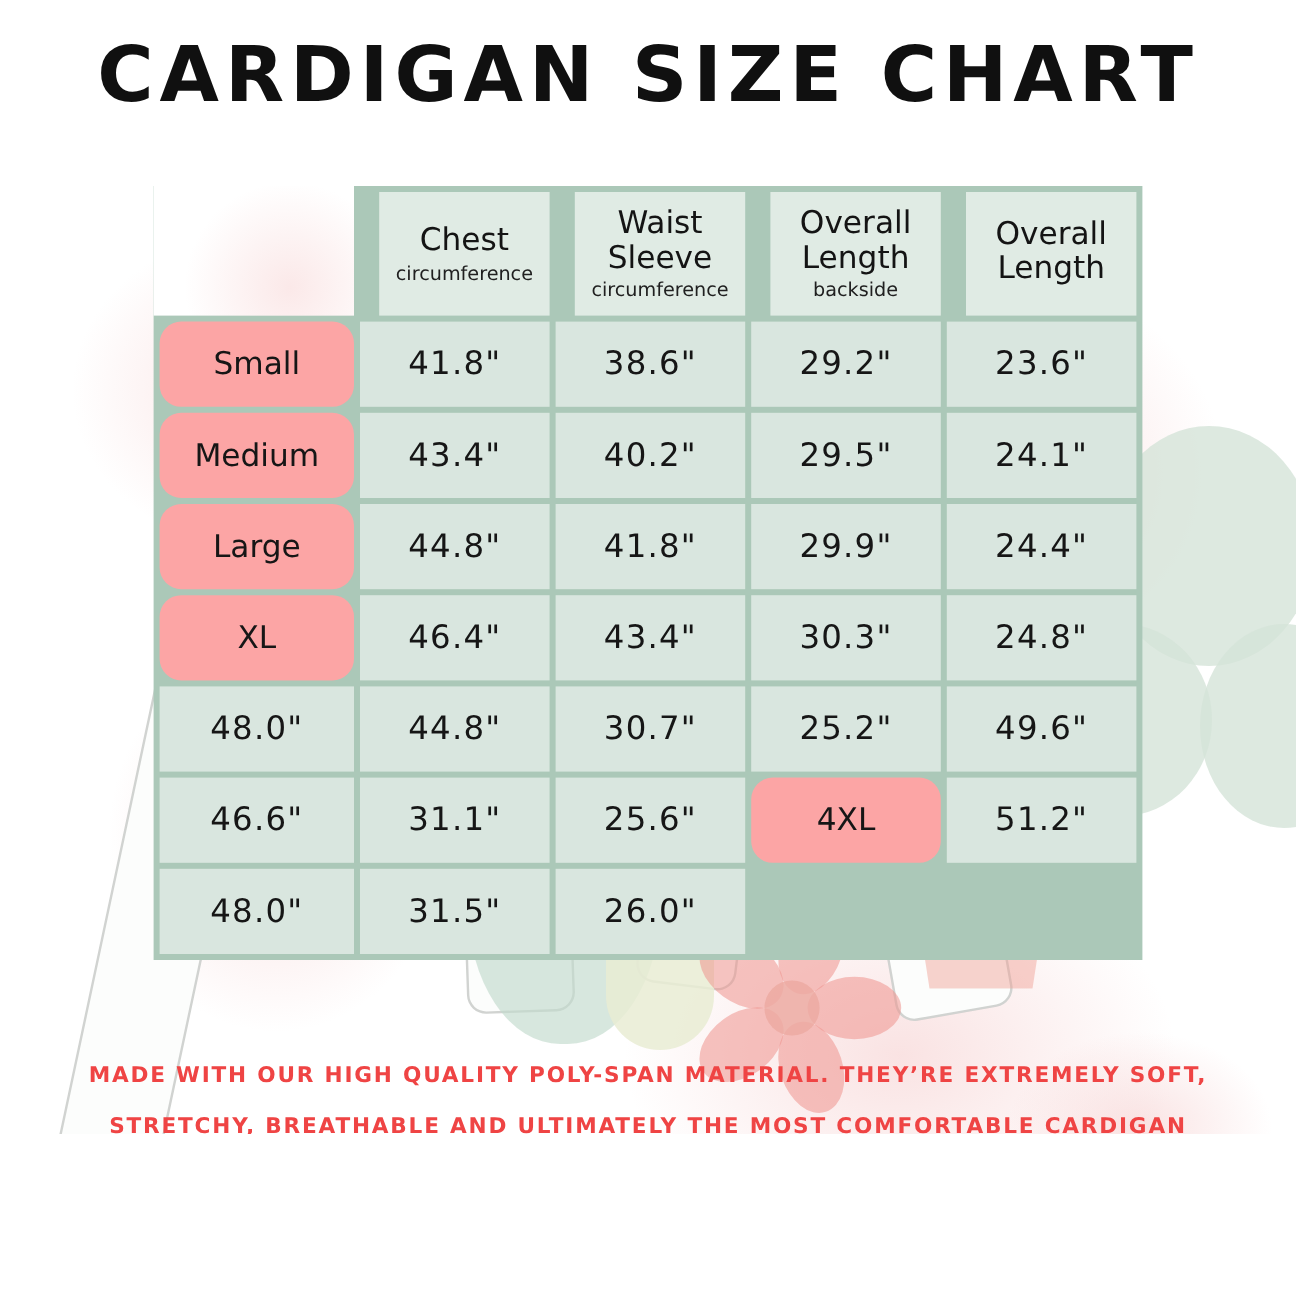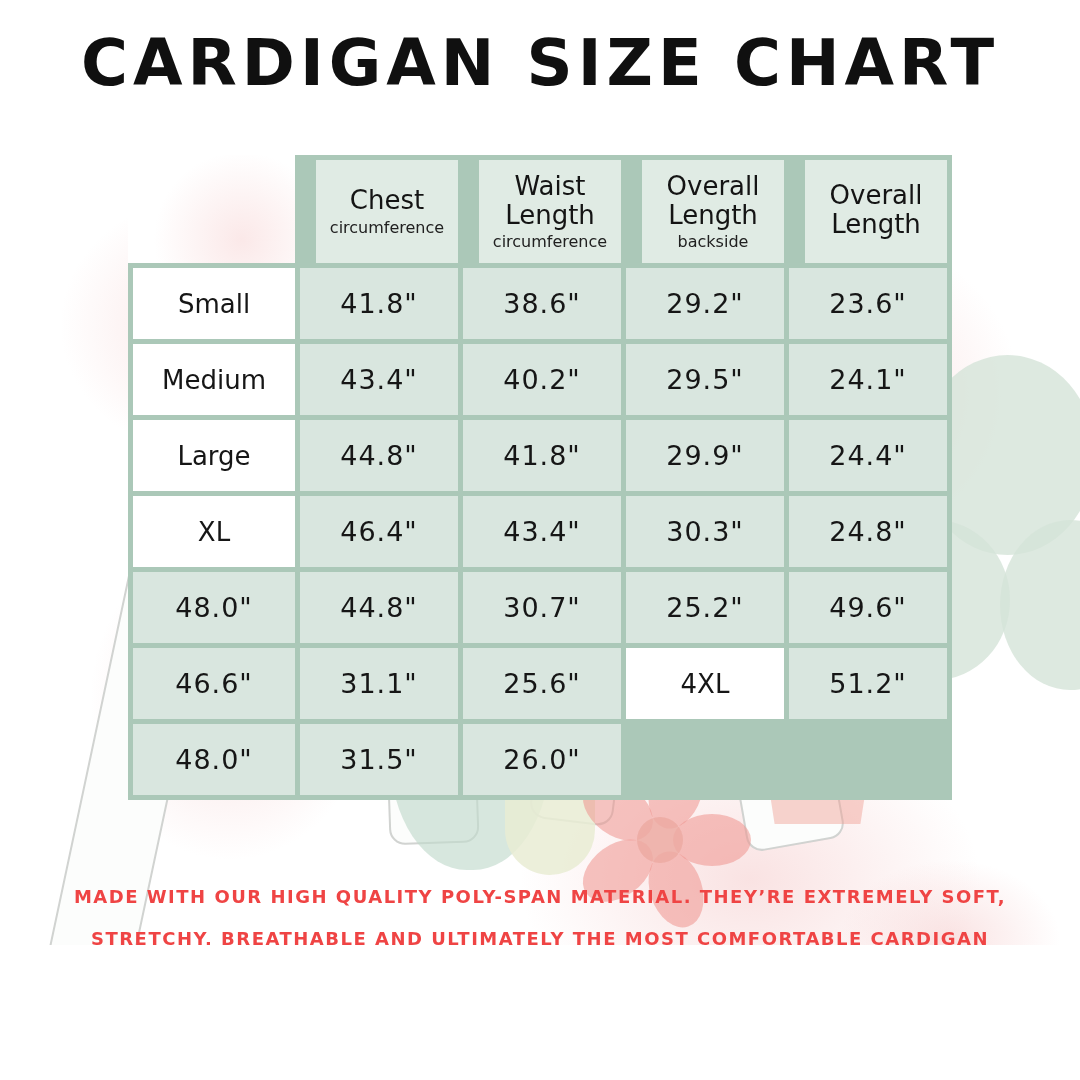--- a/index.html
+++ b/index.html
@@ -105,7 +105,7 @@
       <span class="sub">circumference</span>
     </div>
     <div class="cell head">
-      <span class="lab">Waist Length</span>
+      <span class="lab">Waist Sleeve</span>
       <span class="sub">circumference</span>
     </div>
     <div class="cell head">

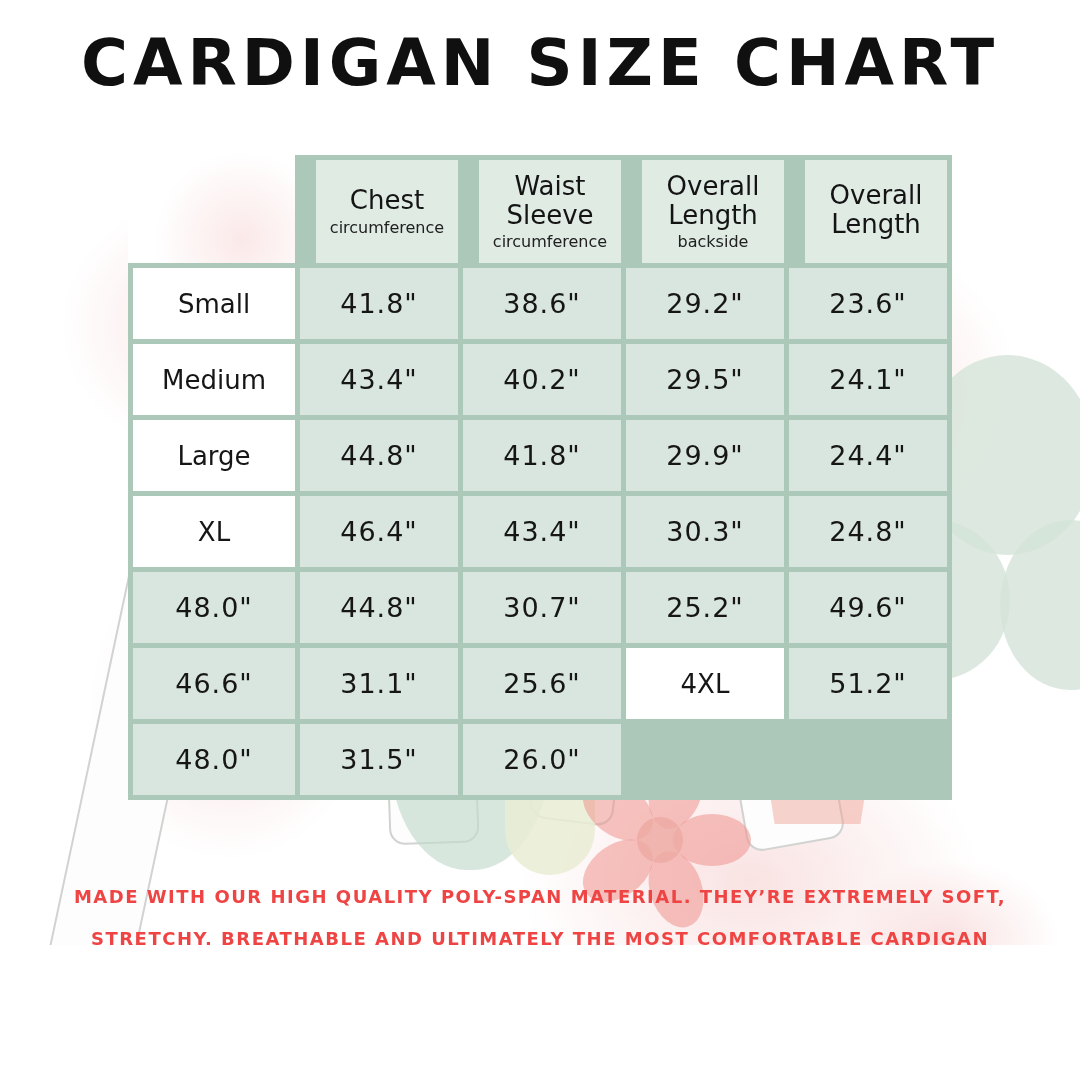--- a/index.html
+++ b/index.html
@@ -41,7 +41,7 @@
   .cell.head{background:#e0ebe4;flex-direction:column;text-align:center;line-height:1.12;padding:4px 6px;box-sizing:border-box;margin-left:16px;}
   .head .lab{font-size:26px;color:#141414;}
   .head .sub{font-size:16px;color:#202020;margin-top:3px;}
-  .cell.size{background:#ffffff;font-size:26px;}
+  .cell.size{background:#fca5a5;font-size:26px;border-radius:18px;}
   .cell.val{background:rgba(255,255,255,0.55);font-size:27px;letter-spacing:1px;}
   .corner-patch{
     position:absolute;left:128px;top:155px;width:167px;height:108px;z-index:2;background:#ffffff;

